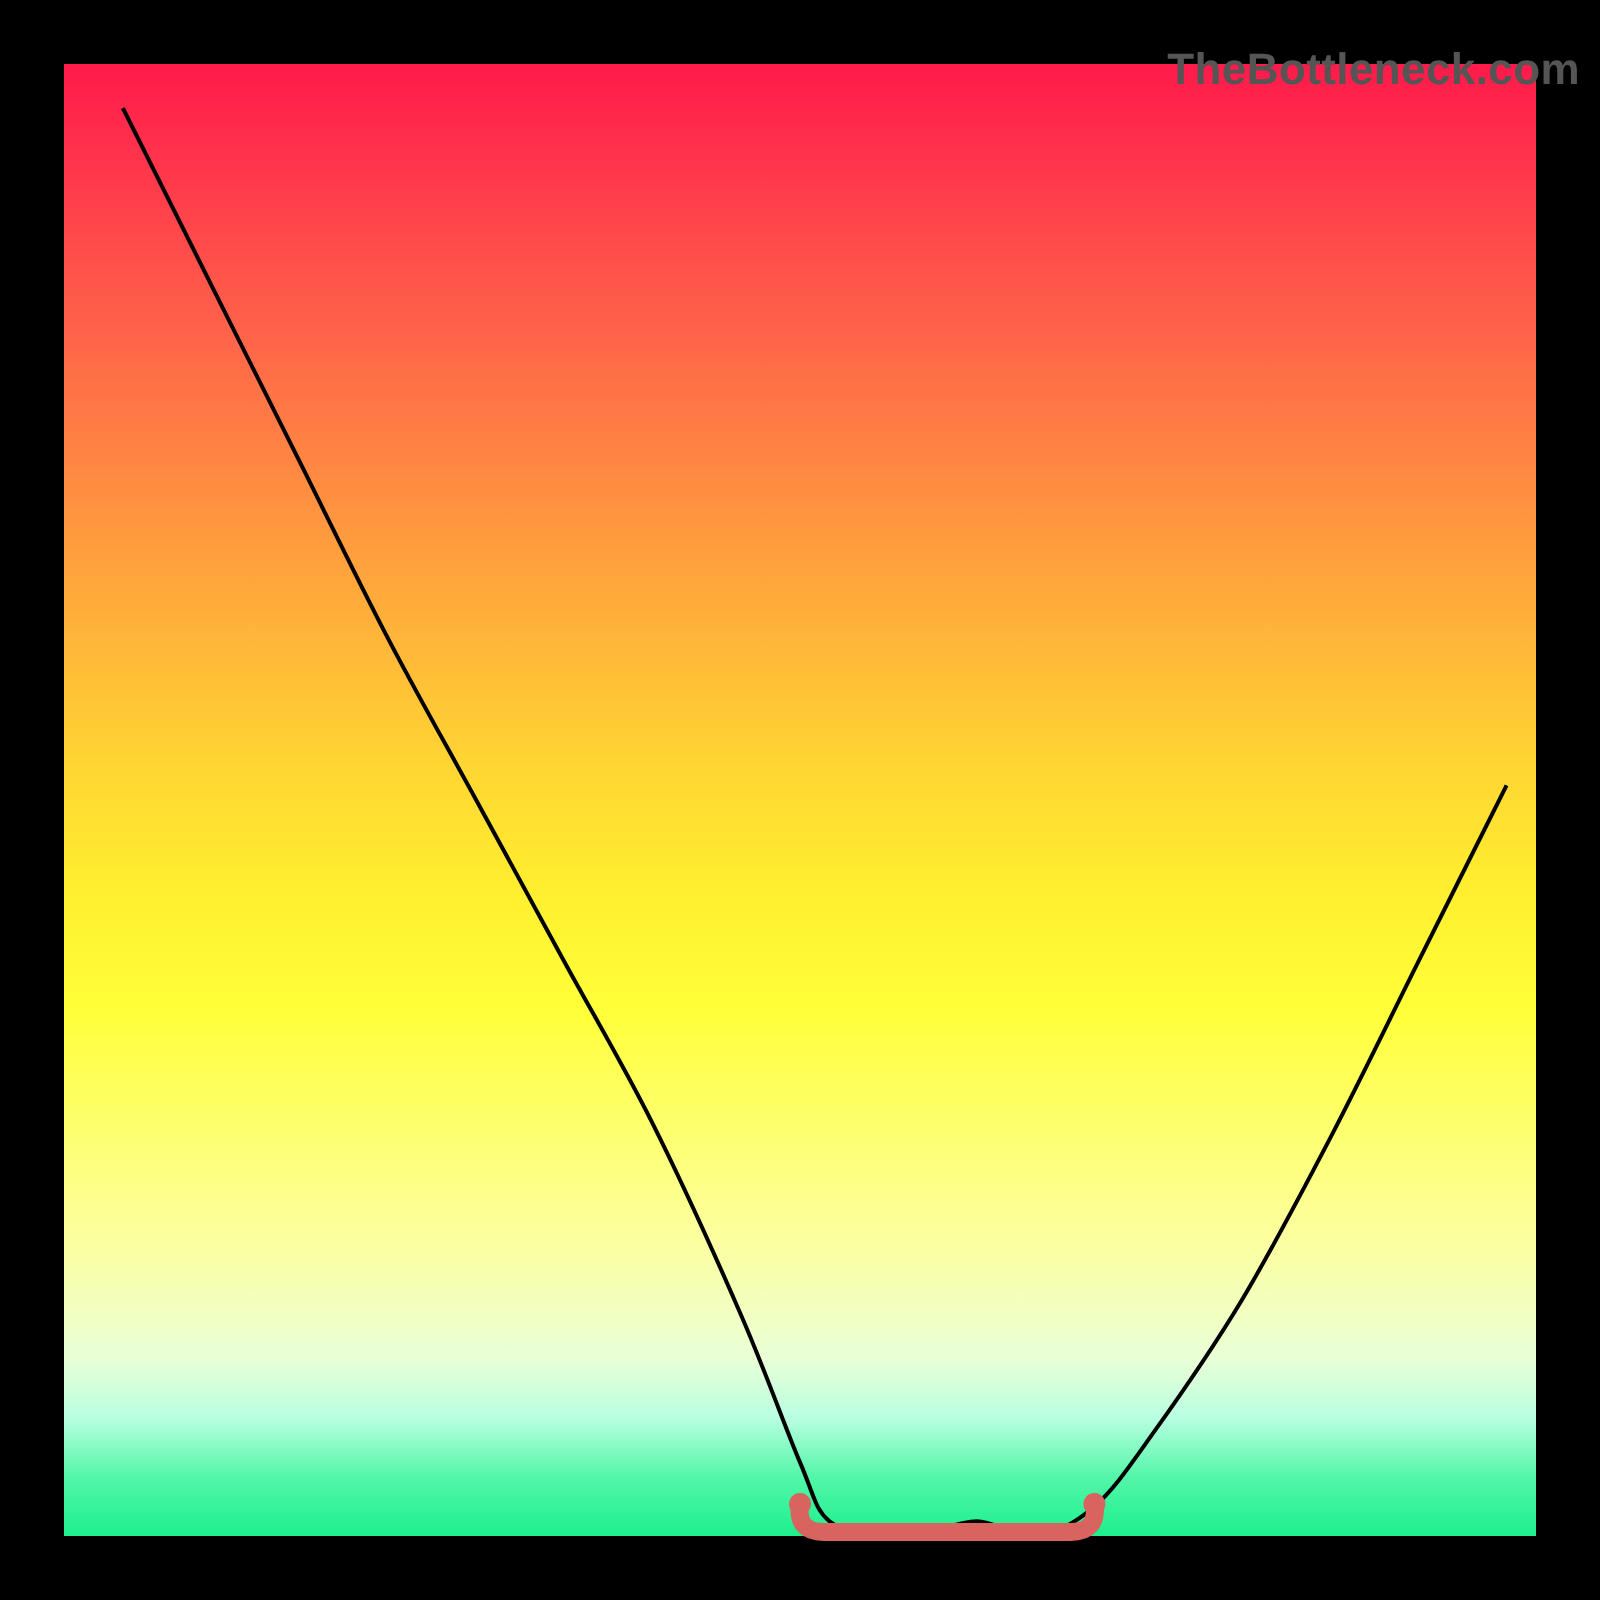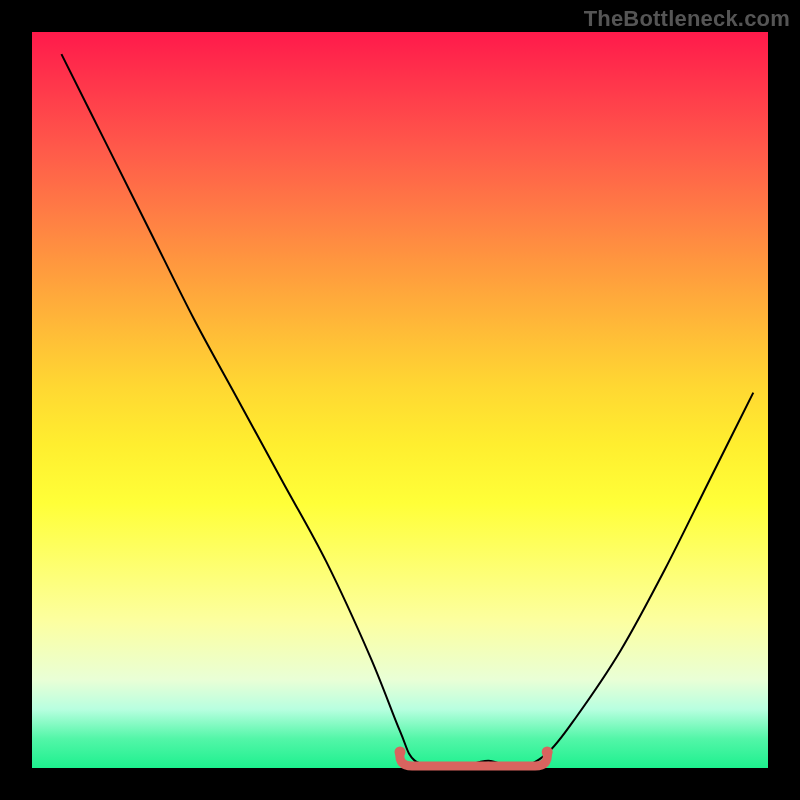--- a/index.html
+++ b/index.html
@@ -42,7 +42,7 @@
   }
   .watermark {
     position: absolute;
-    top: 6px;
+    top: 22px;
     right: 10px;
     color: #555;
     font-size: 22px;

